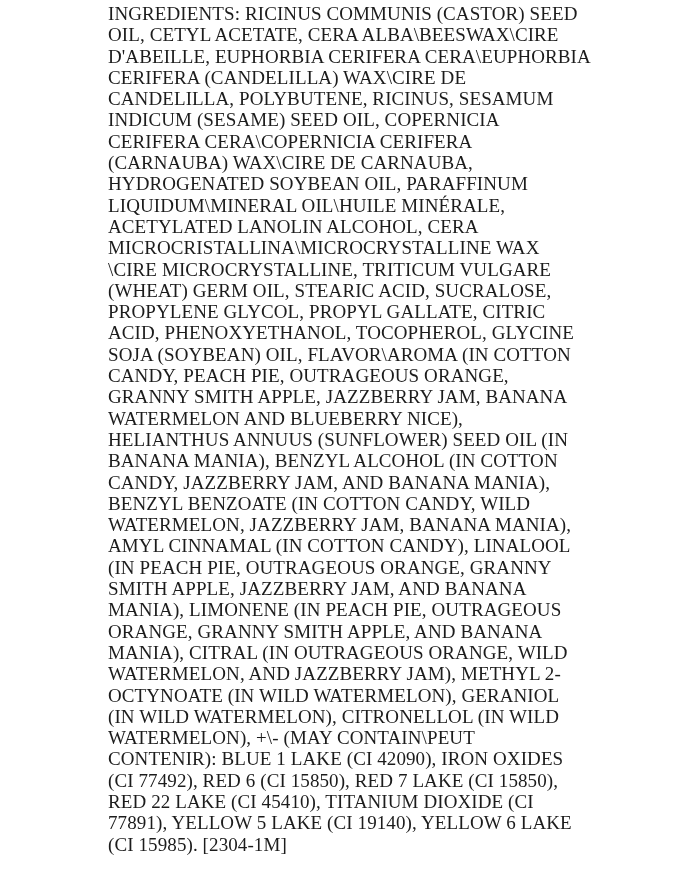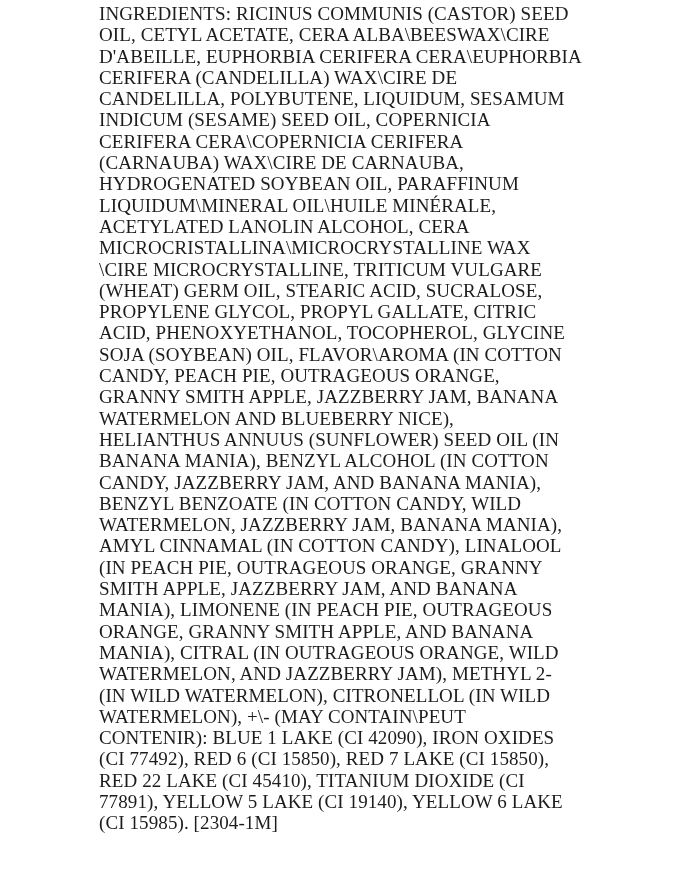--- a/index.html
+++ b/index.html
@@ -16,7 +16,7 @@
   }
   .text-block {
     position: absolute;
-    left: 99px;
+    left: 108px;
     top: 3px;
     width: 470px;
     font-family: "Liberation Serif", "DejaVu Serif", serif;

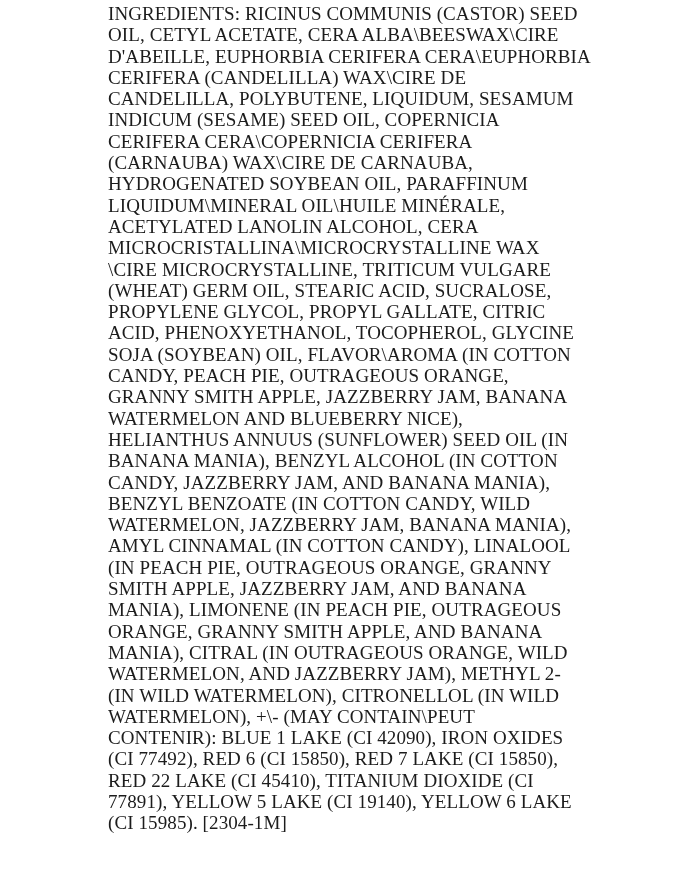--- a/index.html
+++ b/index.html
@@ -38,7 +38,7 @@
       <div class="line">OIL, CETYL ACETATE, CERA ALBA\BEESWAX\CIRE</div>
       <div class="line">D'ABEILLE, EUPHORBIA CERIFERA CERA\EUPHORBIA</div>
       <div class="line">CERIFERA (CANDELILLA) WAX\CIRE DE</div>
-      <div class="line">CANDELILLA, POLYBUTENE, LIQUIDUM, SESAMUM</div>
+      <div class="line">CANDELILLA, POLYBUTENE, RICINUS, SESAMUM</div>
       <div class="line">INDICUM (SESAME) SEED OIL, COPERNICIA</div>
       <div class="line">CERIFERA CERA\COPERNICIA CERIFERA</div>
       <div class="line">(CARNAUBA) WAX\CIRE DE CARNAUBA,</div>

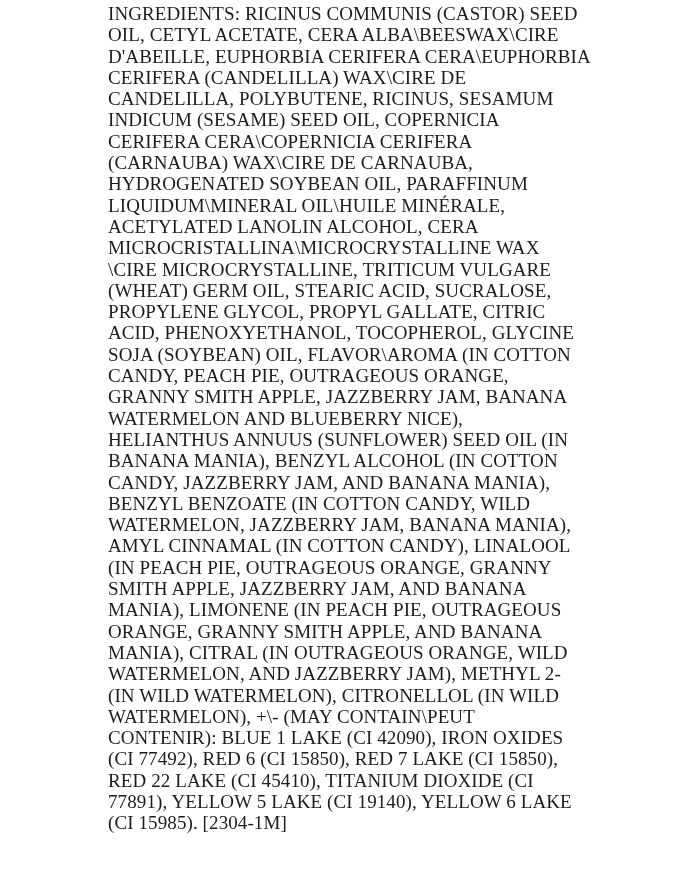--- a/index.html
+++ b/index.html
@@ -66,6 +66,7 @@
       <div class="line">ORANGE, GRANNY SMITH APPLE, AND BANANA</div>
       <div class="line">MANIA), CITRAL (IN OUTRAGEOUS ORANGE, WILD</div>
       <div class="line">WATERMELON, AND JAZZBERRY JAM), METHYL 2-</div>
+      <div class="line">OCTYNOATE (IN WILD WATERMELON), GERANIOL</div>
       <div class="line">(IN WILD WATERMELON), CITRONELLOL (IN WILD</div>
       <div class="line">WATERMELON), +\- (MAY CONTAIN\PEUT</div>
       <div class="line">CONTENIR): BLUE 1 LAKE (CI 42090), IRON OXIDES</div>

